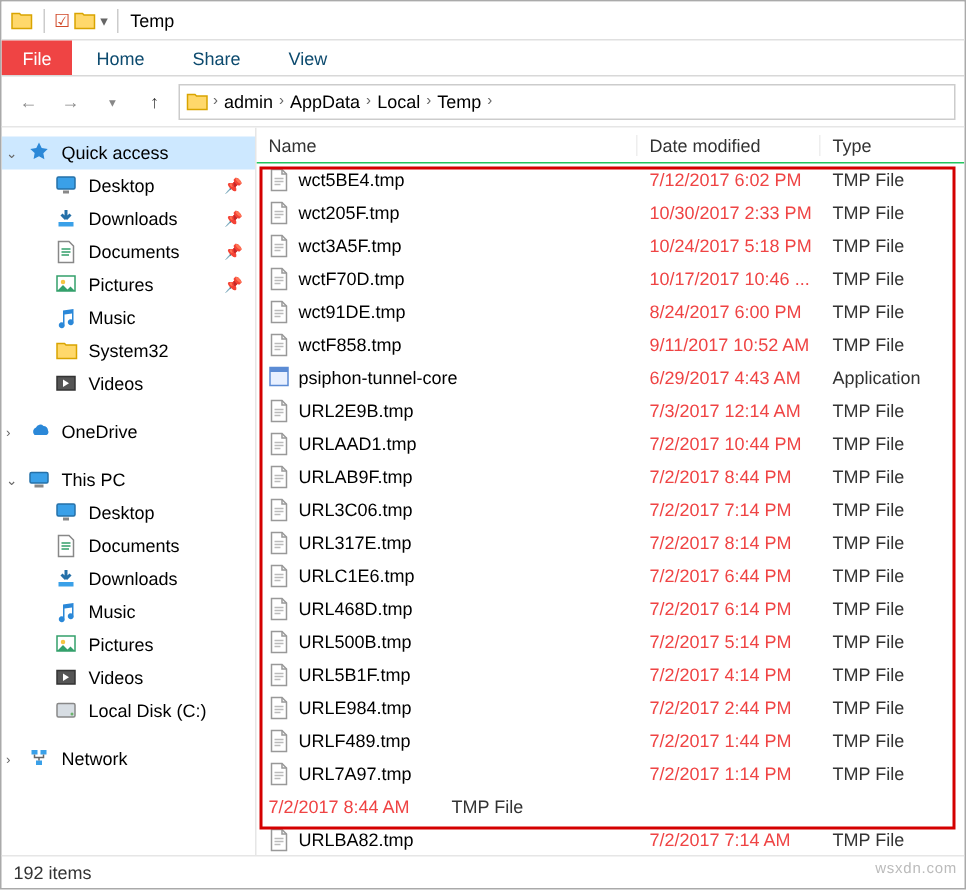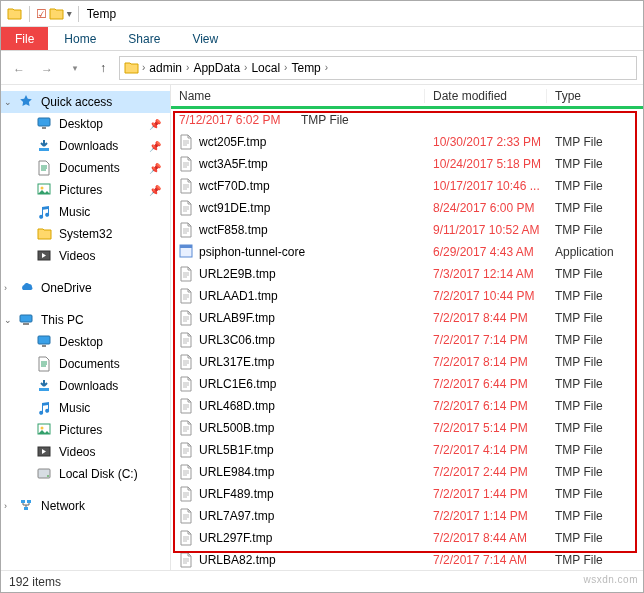--- a/index.html
+++ b/index.html
@@ -37,7 +37,7 @@
 
 
 .files { flex: 1; display: flex; flex-direction: column; overflow: hidden; }
-.cols { display: flex; height: 24px; align-items: center; border-bottom: 3px solid #22c55e; color: #333; }
+.cols { display: flex; height: 24px; align-items: center; border-bottom: 1px solid #22c55e; color: #333; }
 .col-name { width: 254px; padding-left: 8px; border-right: 1px solid #eee; }
 .col-date { width: 122px; padding-left: 8px; border-right: 1px solid #eee; }
 .col-type { flex: 1; padding-left: 8px; }

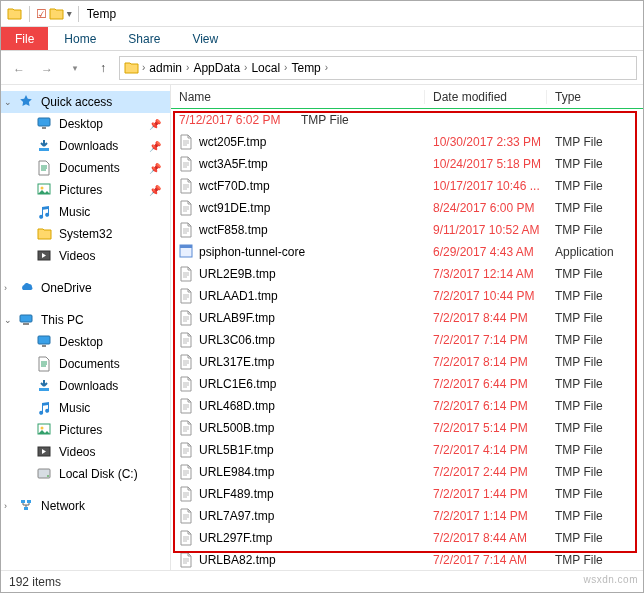--- a/index.html
+++ b/index.html
@@ -323,6 +323,14 @@
       <div class="redbox"></div>
       <div id="file-rows">
           <div class="row">
+            <div class="c-name">
+              <span class="ficon">
+                <svg width="14" height="16">
+                  <use href="#i-file"></use>
+                </svg>
+              </span>
+              <span>wct5BE4.tmp</span>
+            </div>
             <div class="c-date">7/12/2017 6:02 PM</div>
             <div class="c-type">TMP File</div>
           </div>

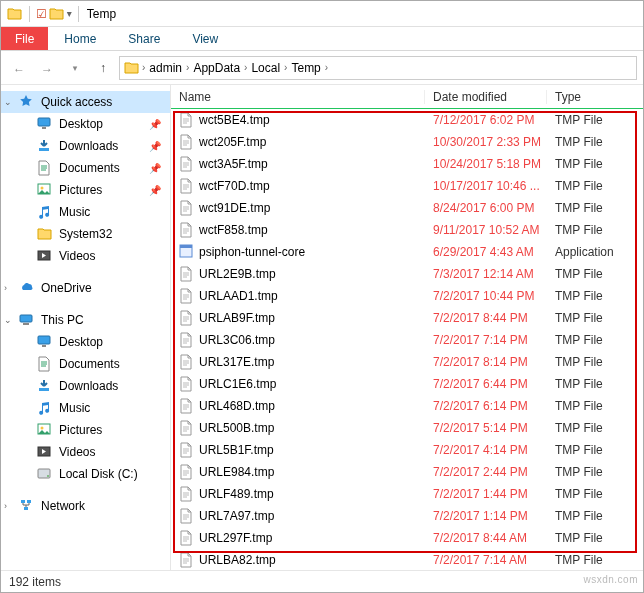--- a/index.html
+++ b/index.html
@@ -551,14 +551,6 @@
             <div class="c-type">TMP File</div>
           </div>
           <div class="row">
-            <div class="c-name">
-              <span class="ficon">
-                <svg width="14" height="16">
-                  <use href="#i-file"></use>
-                </svg>
-              </span>
-              <span>URL297F.tmp</span>
-            </div>
             <div class="c-date">7/2/2017 8:44 AM</div>
             <div class="c-type">TMP File</div>
           </div>

